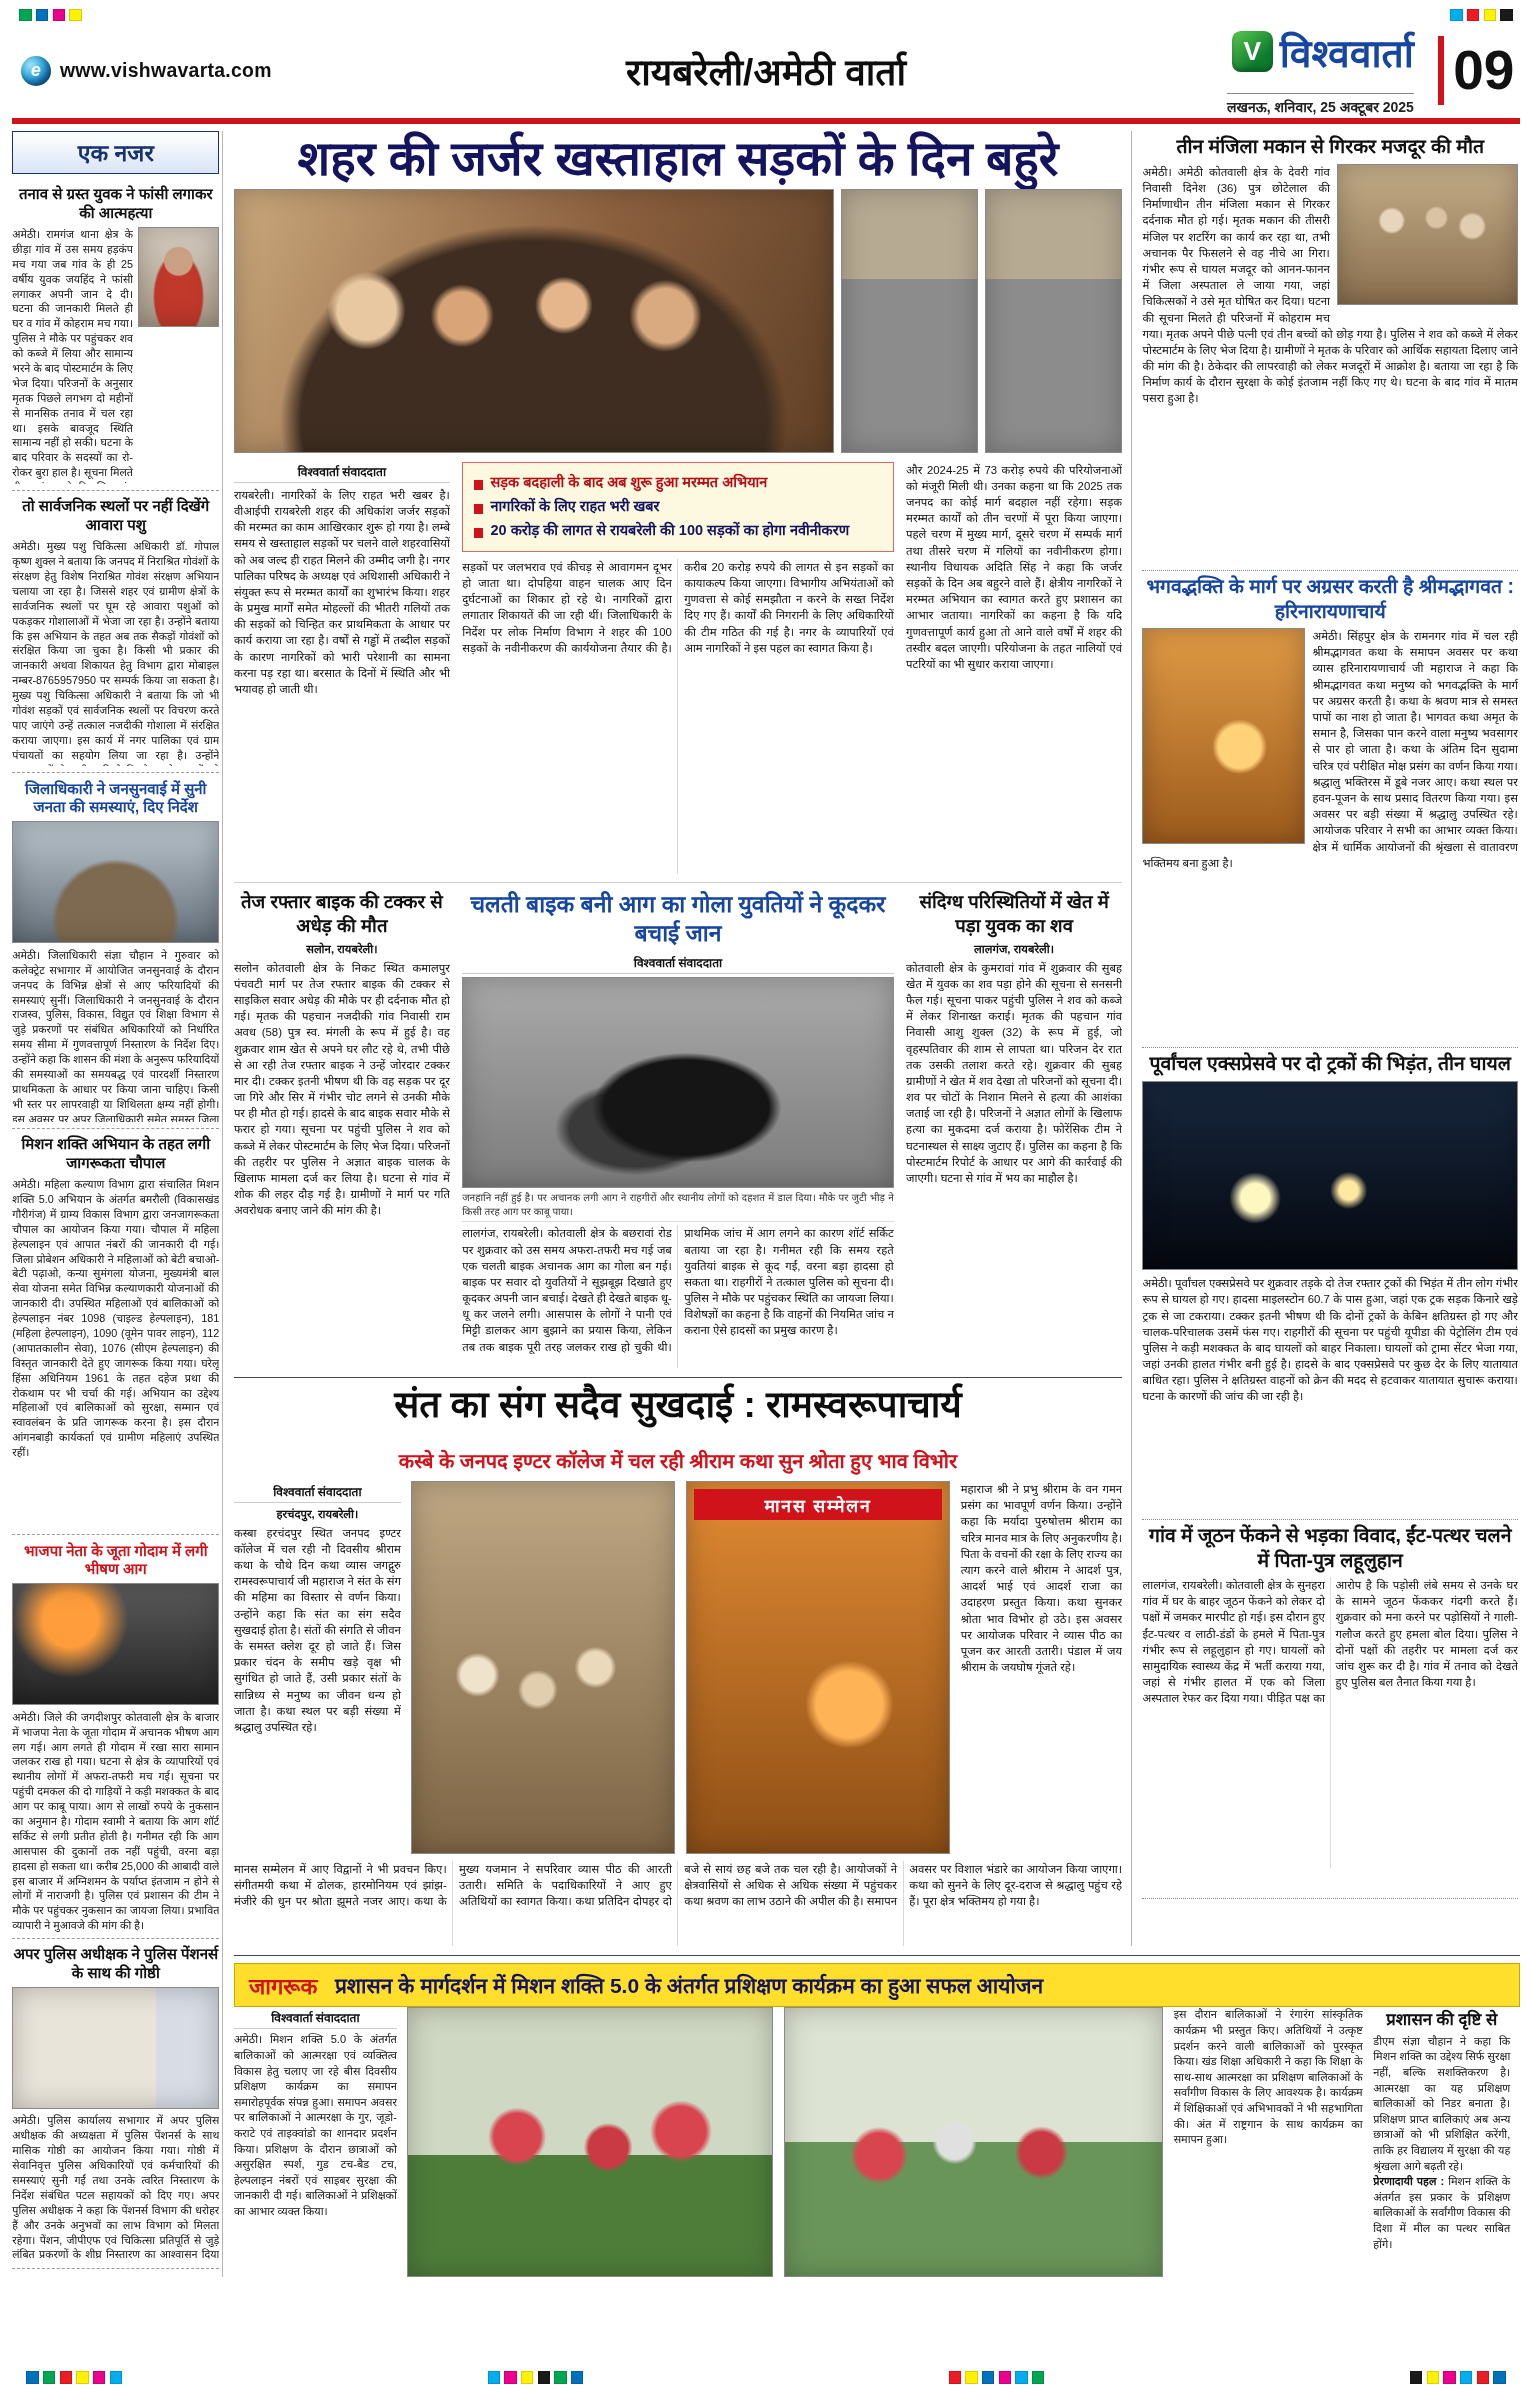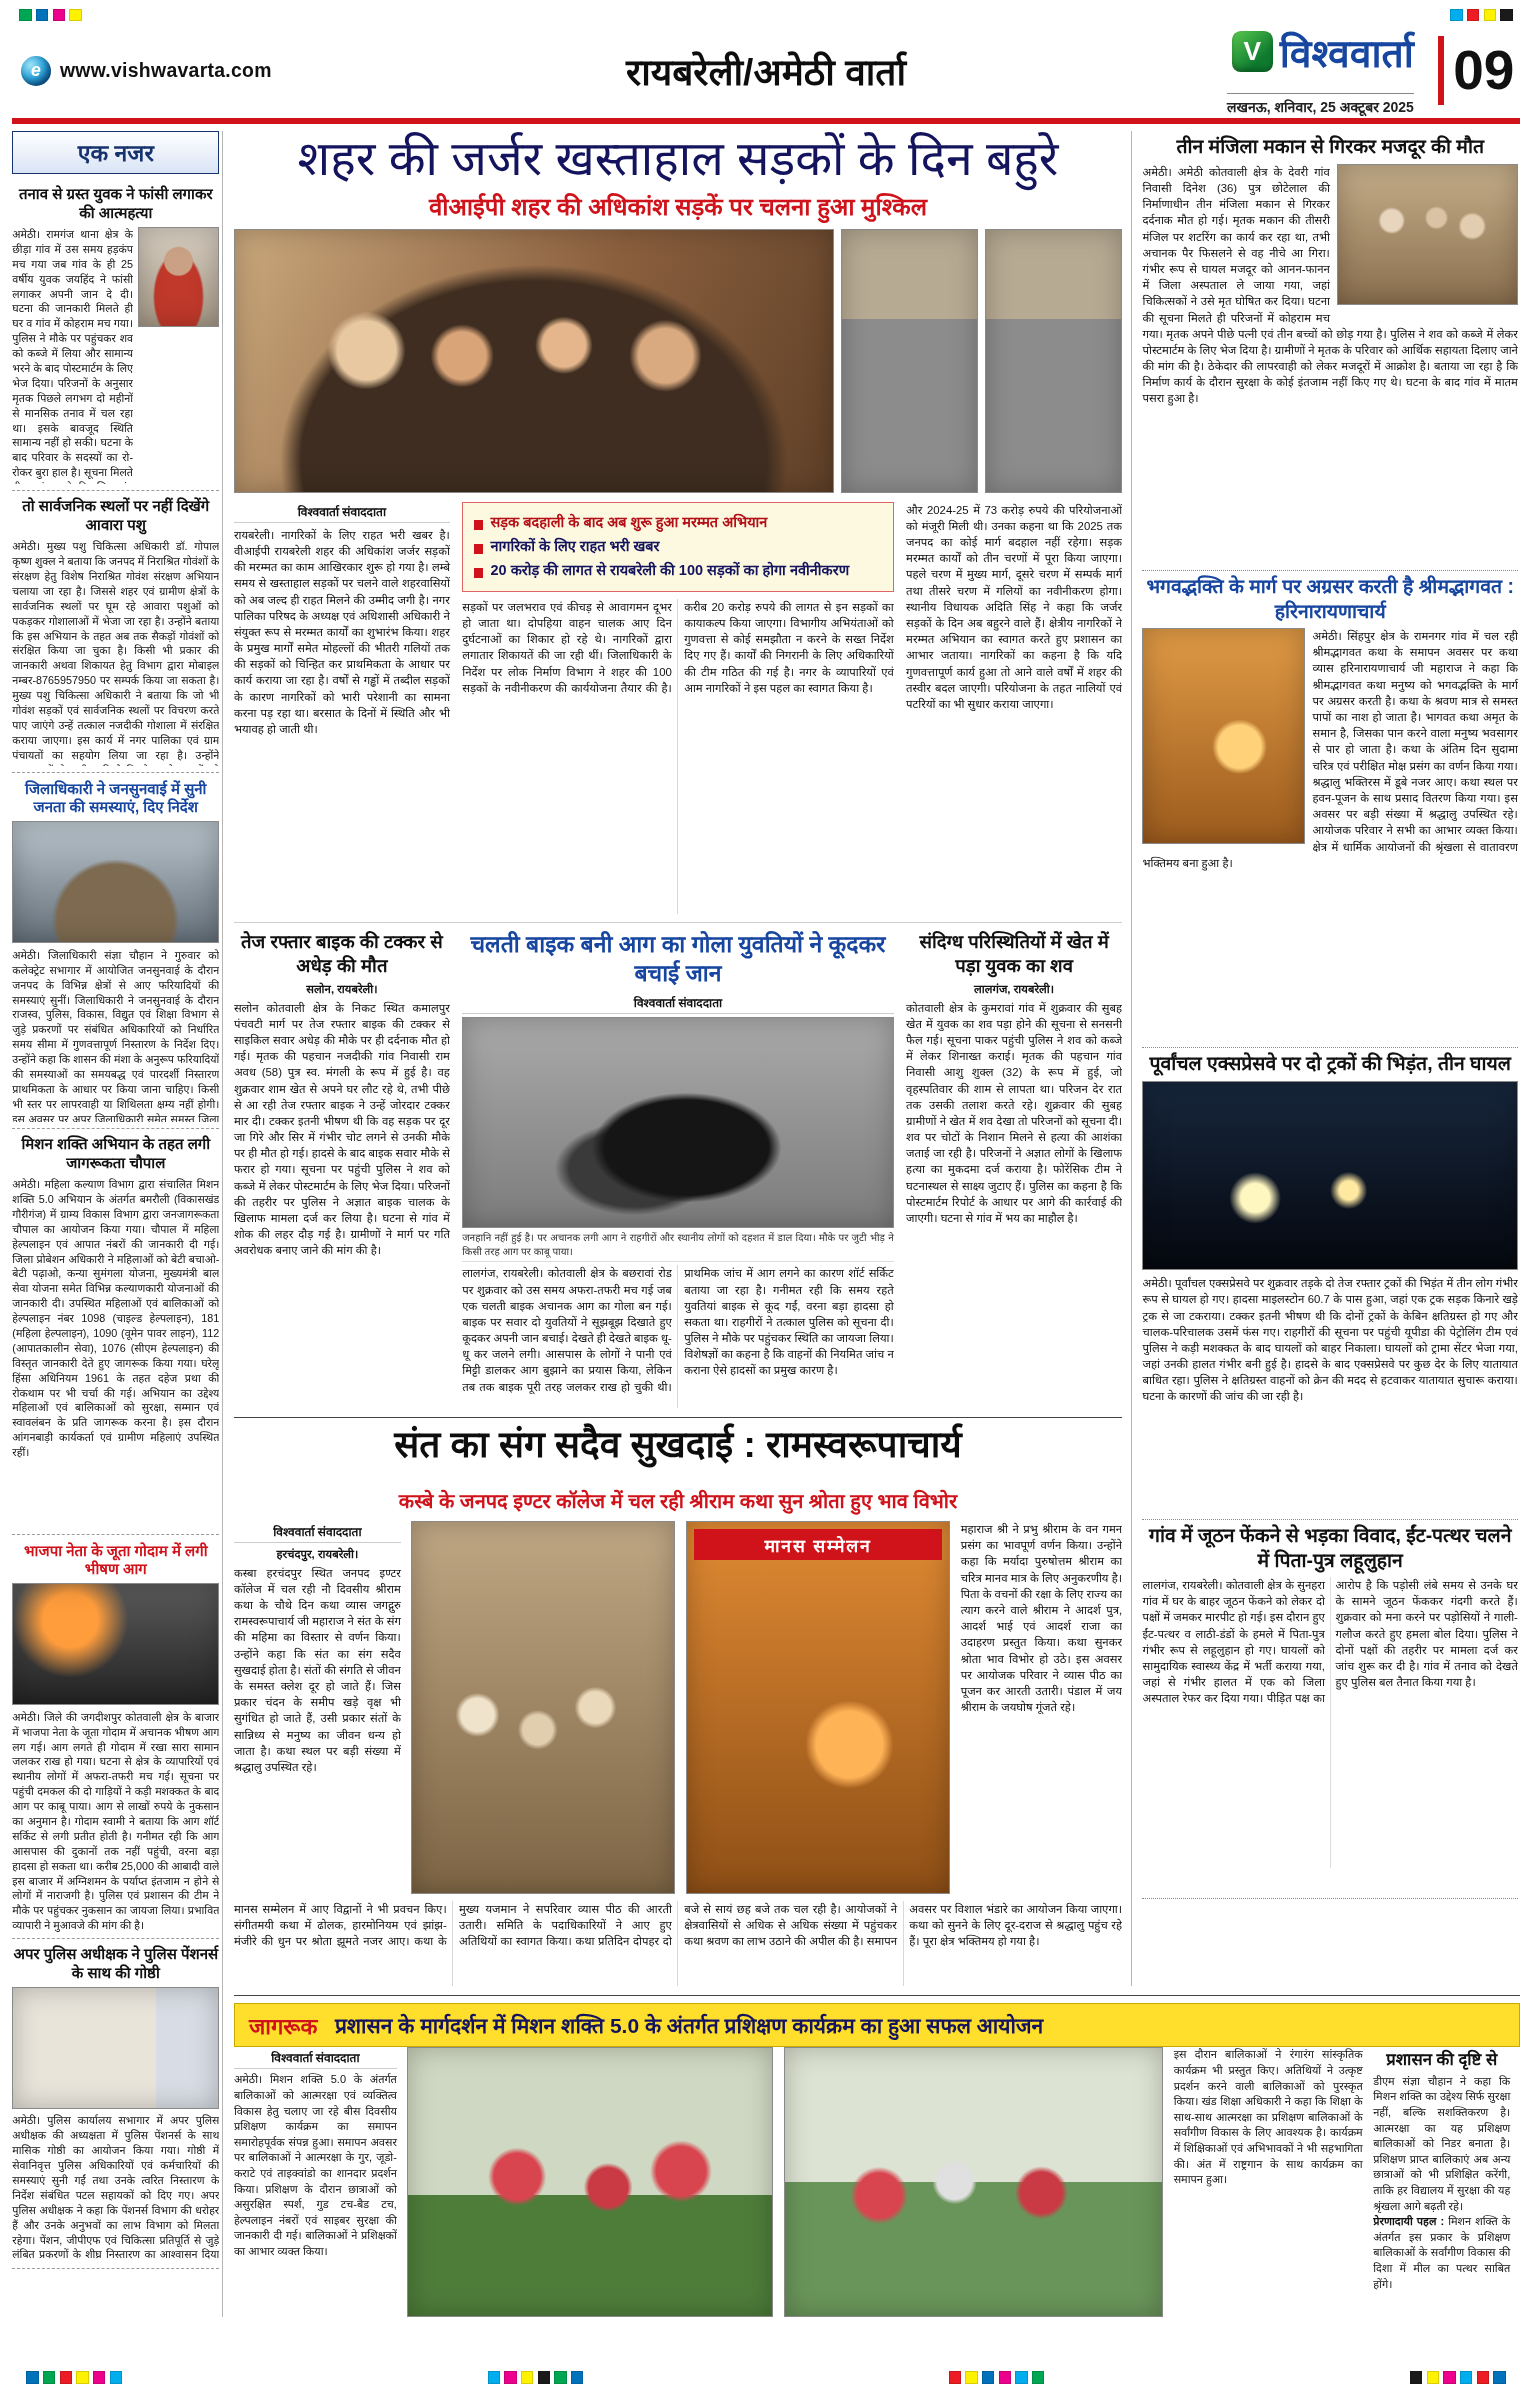--- a/index.html
+++ b/index.html
@@ -72,7 +72,7 @@
   .ph-float{float:right;width:81px;height:100px;margin:0 0 3.5px 5.3px}
   .la-ph{width:100%;height:122px;margin-bottom:4.4px}
   
-  .main-headline{font-size:48px;font-weight:400;color:var(--headline-navy);text-align:center;line-height:1.1;margin:1.8px 0 3.5px}
+  .main-headline{font-size:48px;font-weight:700;color:var(--headline-navy);text-align:center;line-height:1.1;margin:1.8px 0 3.5px}
   .main-subhead{font-size:24px;font-weight:800;color:var(--accent-red);text-align:center;margin-bottom:7px}
   .main-photos{display:grid;grid-template-columns:1fr 137px 137px;gap:7px;height:264px}
   .main-photos .ph{height:100%}

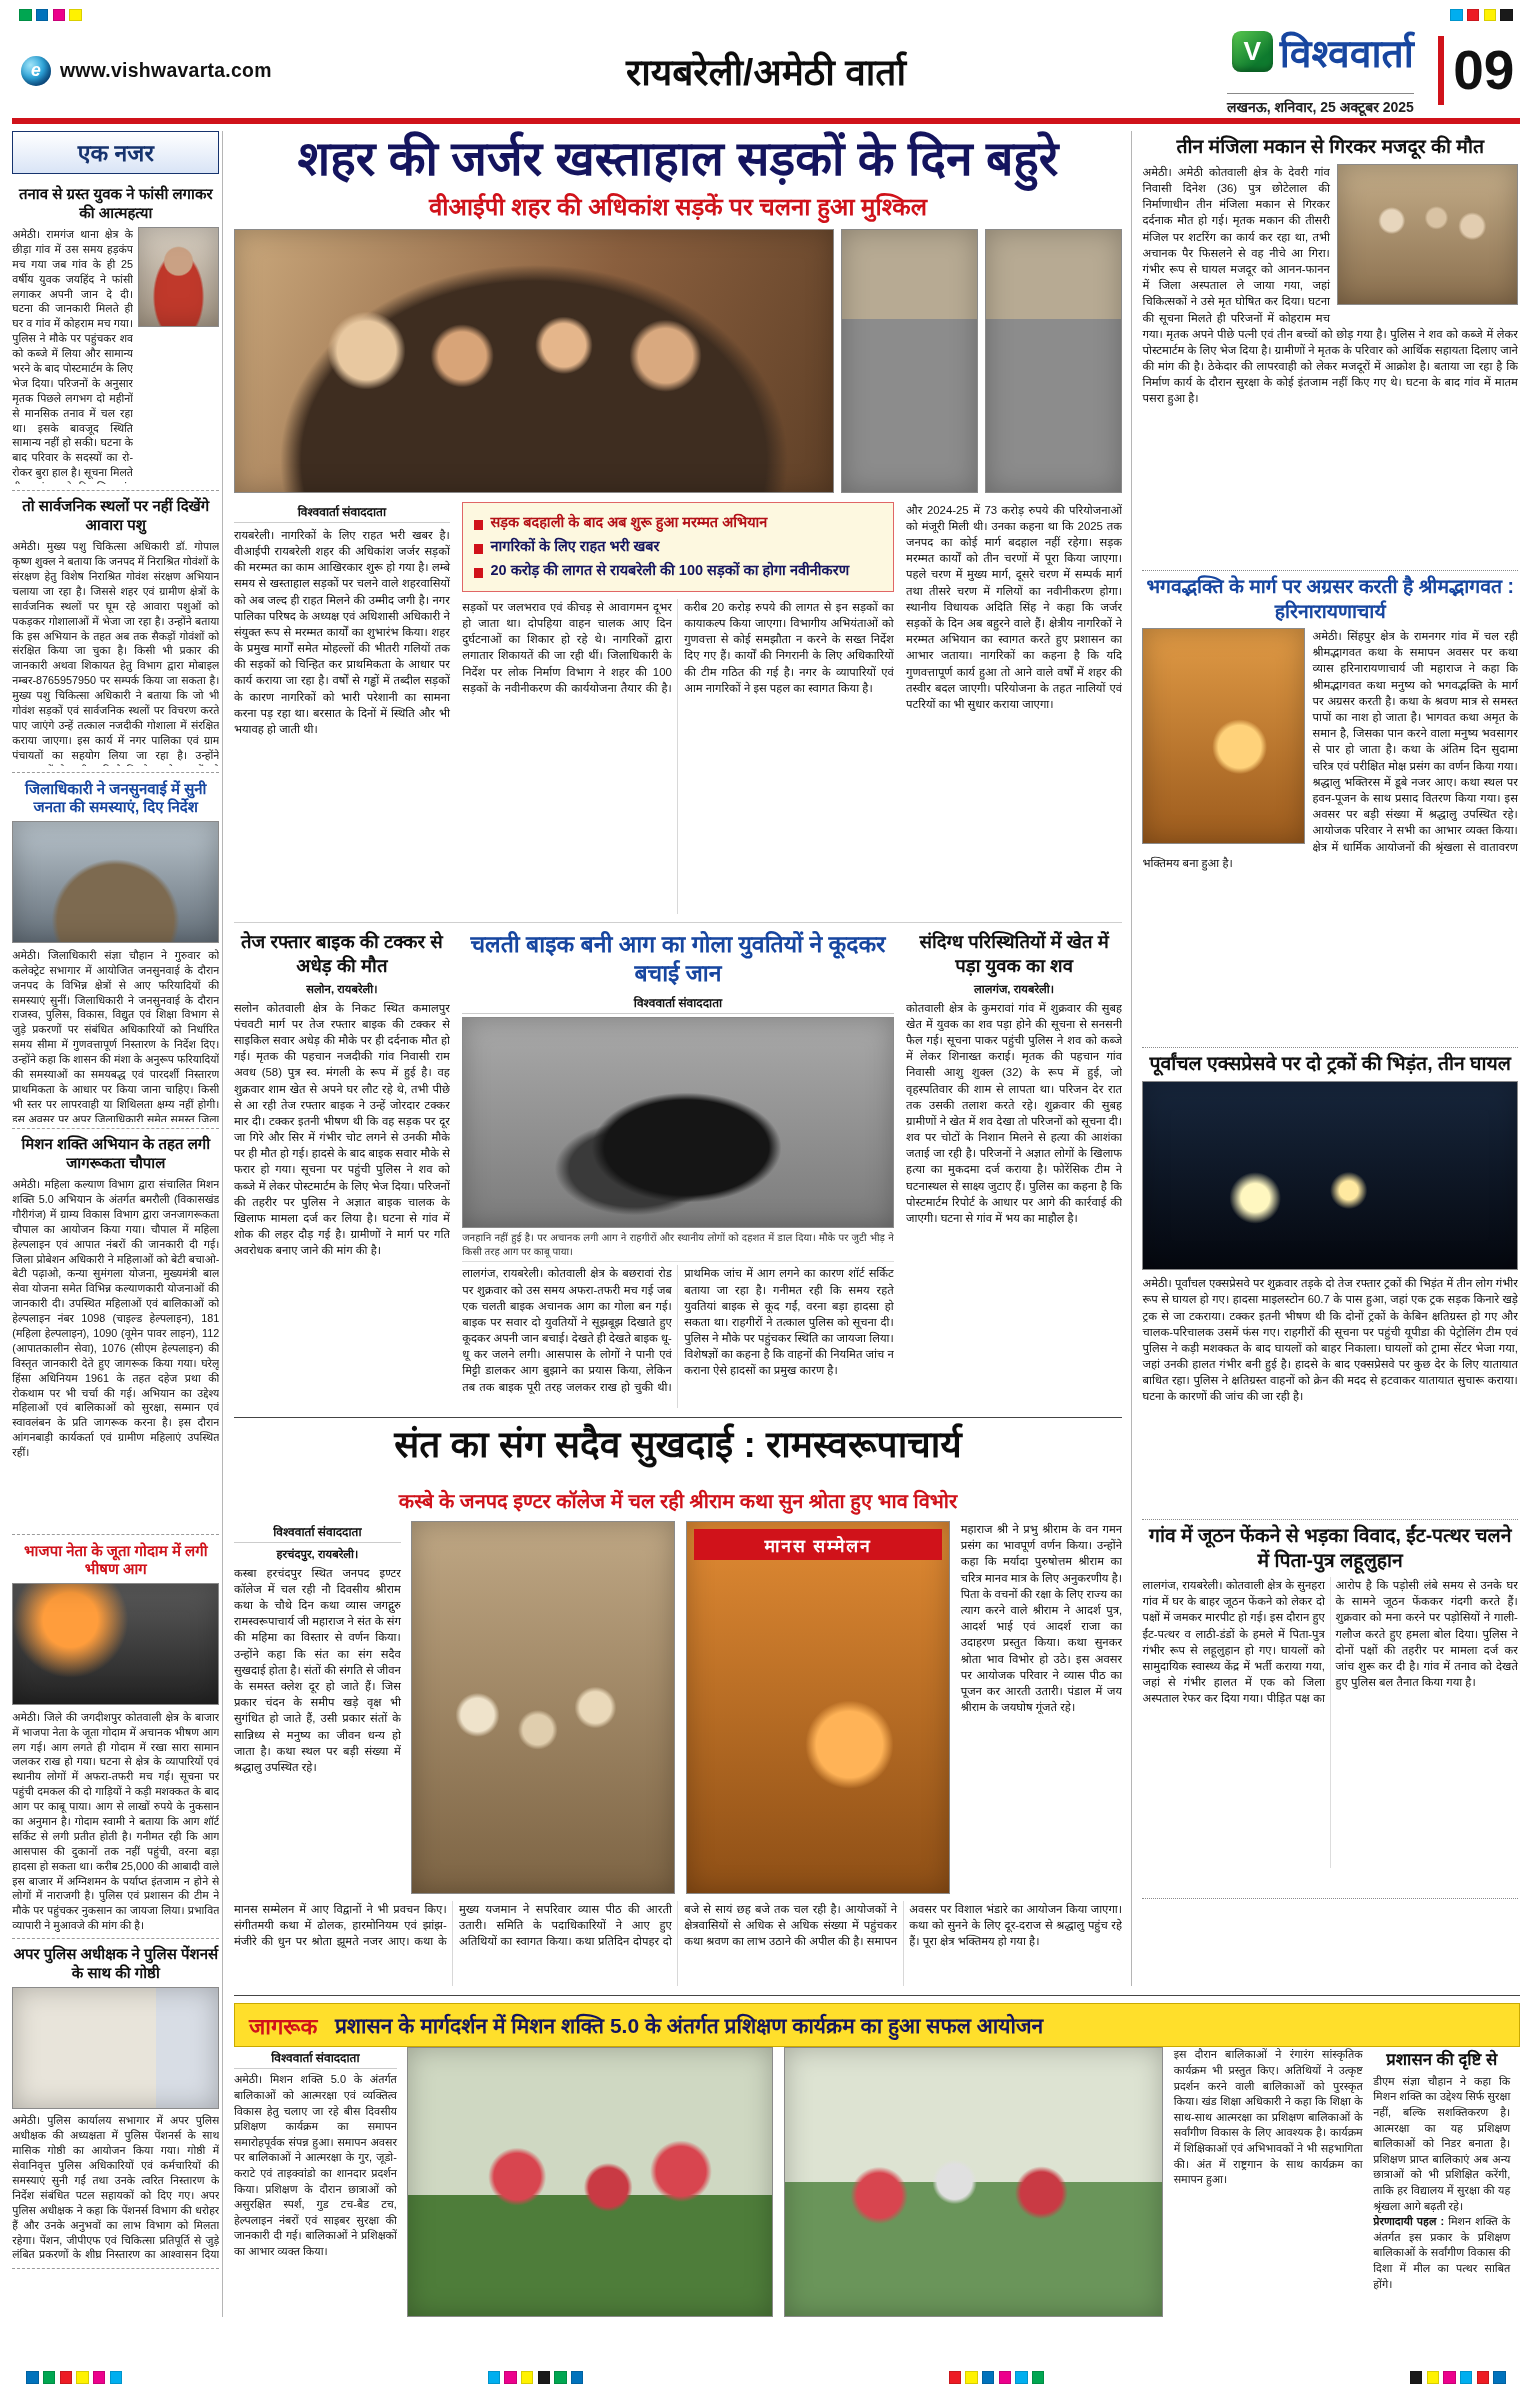--- a/index.html
+++ b/index.html
@@ -206,7 +206,6 @@
 
       <article class="main-story">
         <h2 class="main-headline">शहर की जर्जर खस्ताहाल सड़कों के दिन बहुरे</h2>
-        <h3 class="main-subhead">वीआईपी शहर की अधिकांश सड़कें पर चलना हुआ मुश्किल</h3>
         <div class="main-photos">
           <div class="ph ph-event"></div>
           <div class="ph ph-road"></div>

